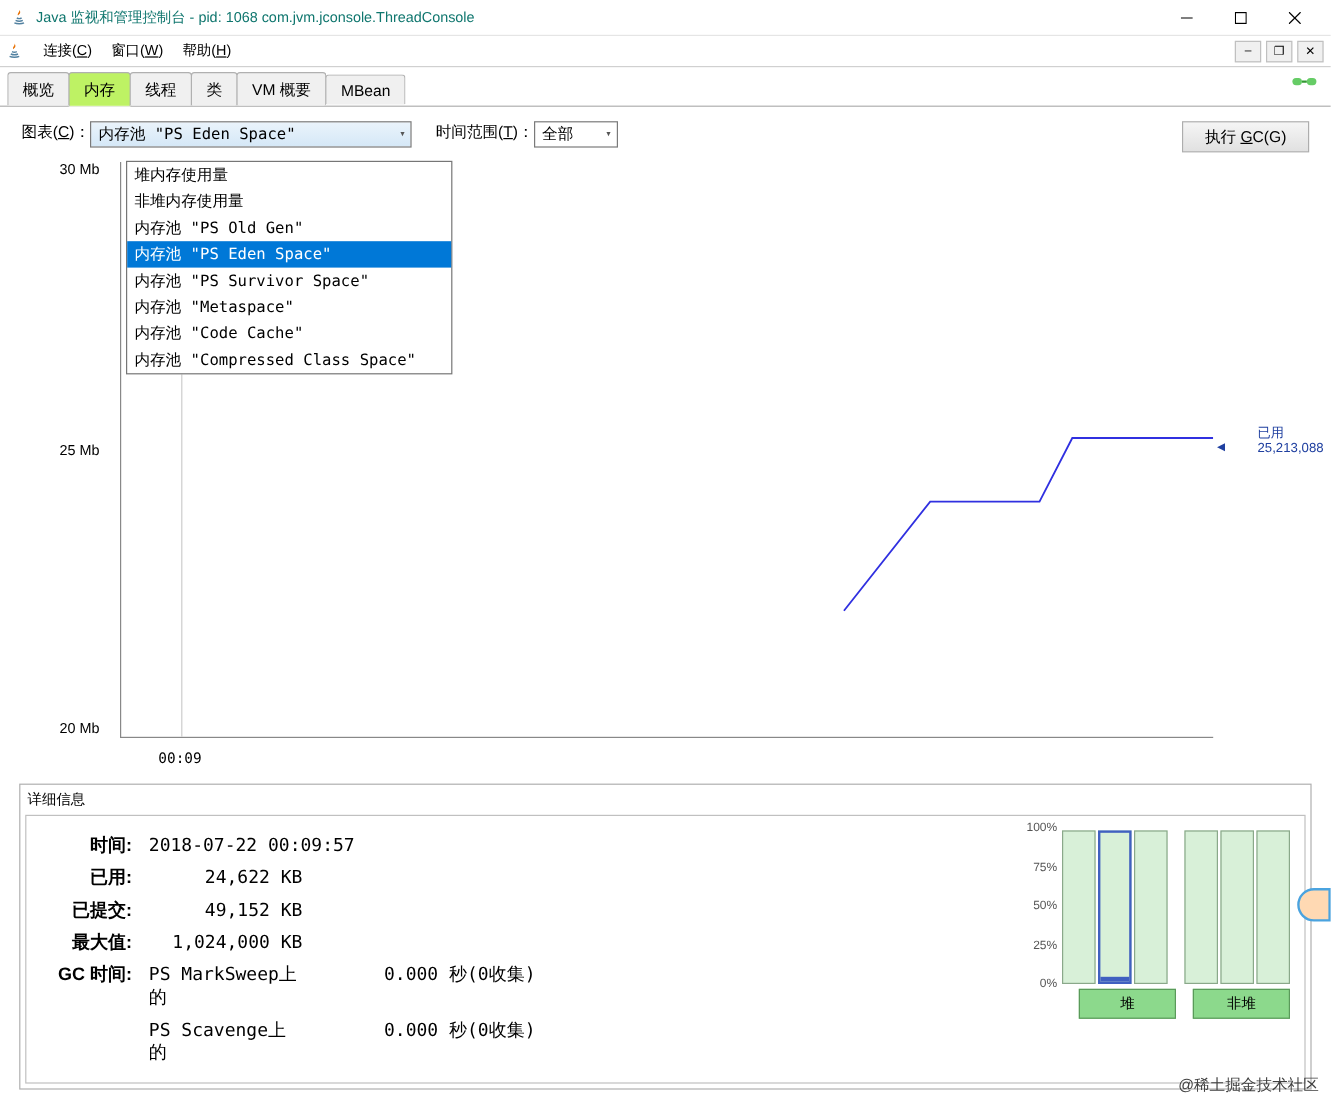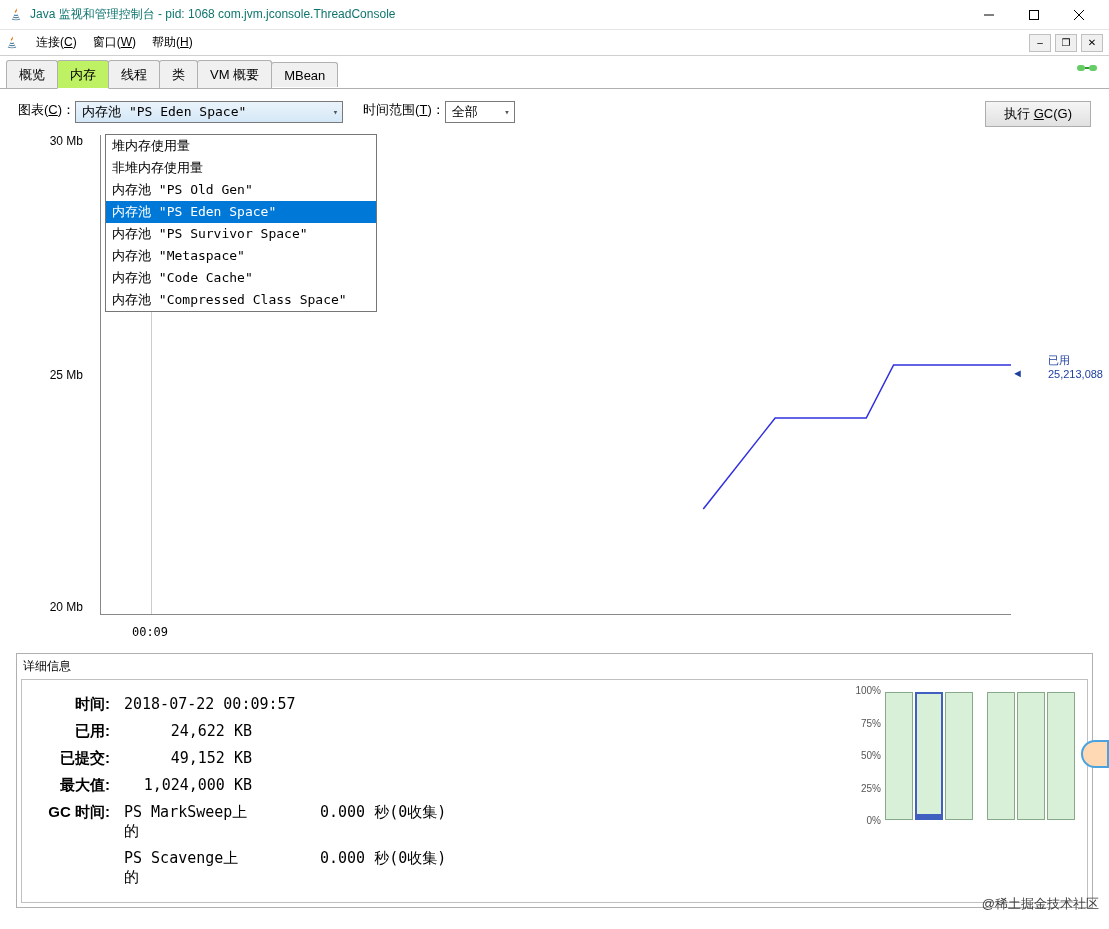--- a/index.html
+++ b/index.html
@@ -45,7 +45,7 @@
 .info-table .lbl { text-align: right; font-weight: bold; width: 80px; white-space: nowrap; }
 .info-table .val { font-family: "SimSun", monospace; width: 140px; text-align: right; }
 .info-table .extra { font-family: "SimSun", monospace; padding-left: 60px; }
-.bars-panel { margin-left: auto; width: 240px; display: flex; flex-direction: row; }
+.bars-panel { margin-left: auto; width: 240px; display: flex; flex-direction: column; }
 .bar-scale { position: relative; height: 130px; display: flex; }
 .scale-labels { width: 50px; position: relative; font-size: 10px; color: #555; }
 .scale-labels span { position: absolute; right: 4px; transform: translateY(-50%); }

